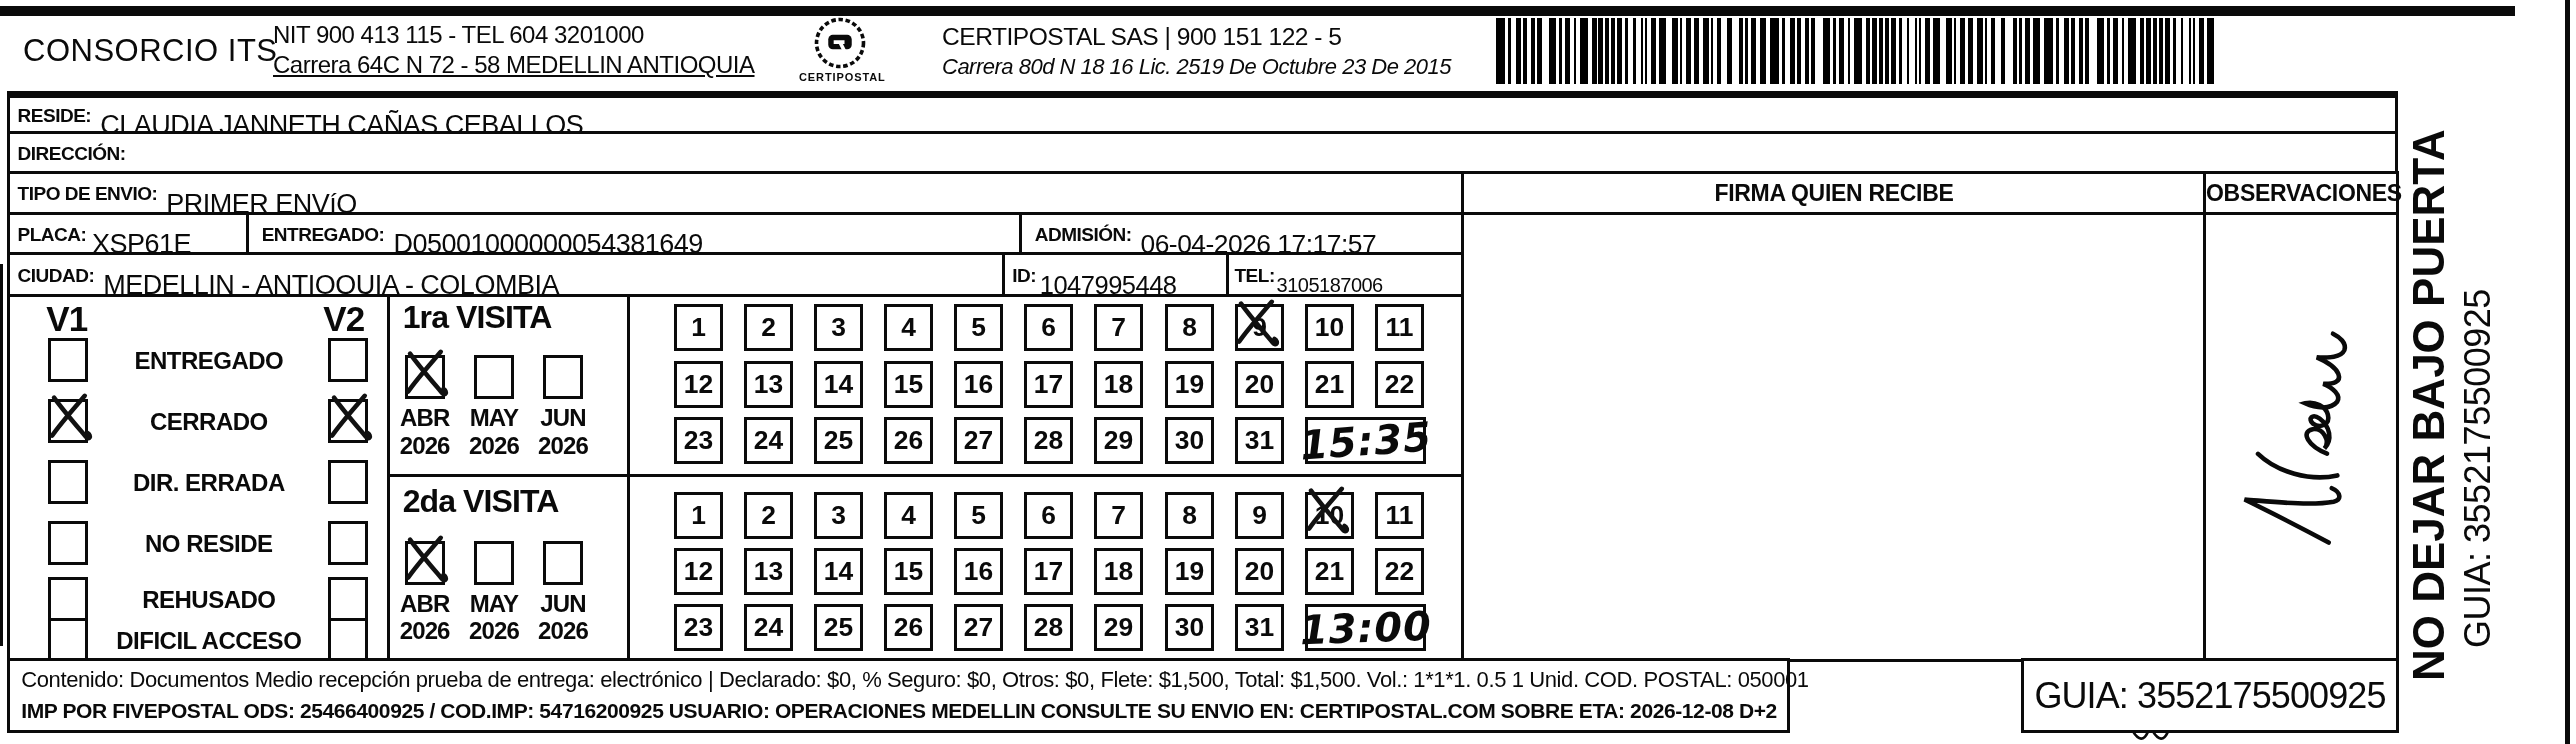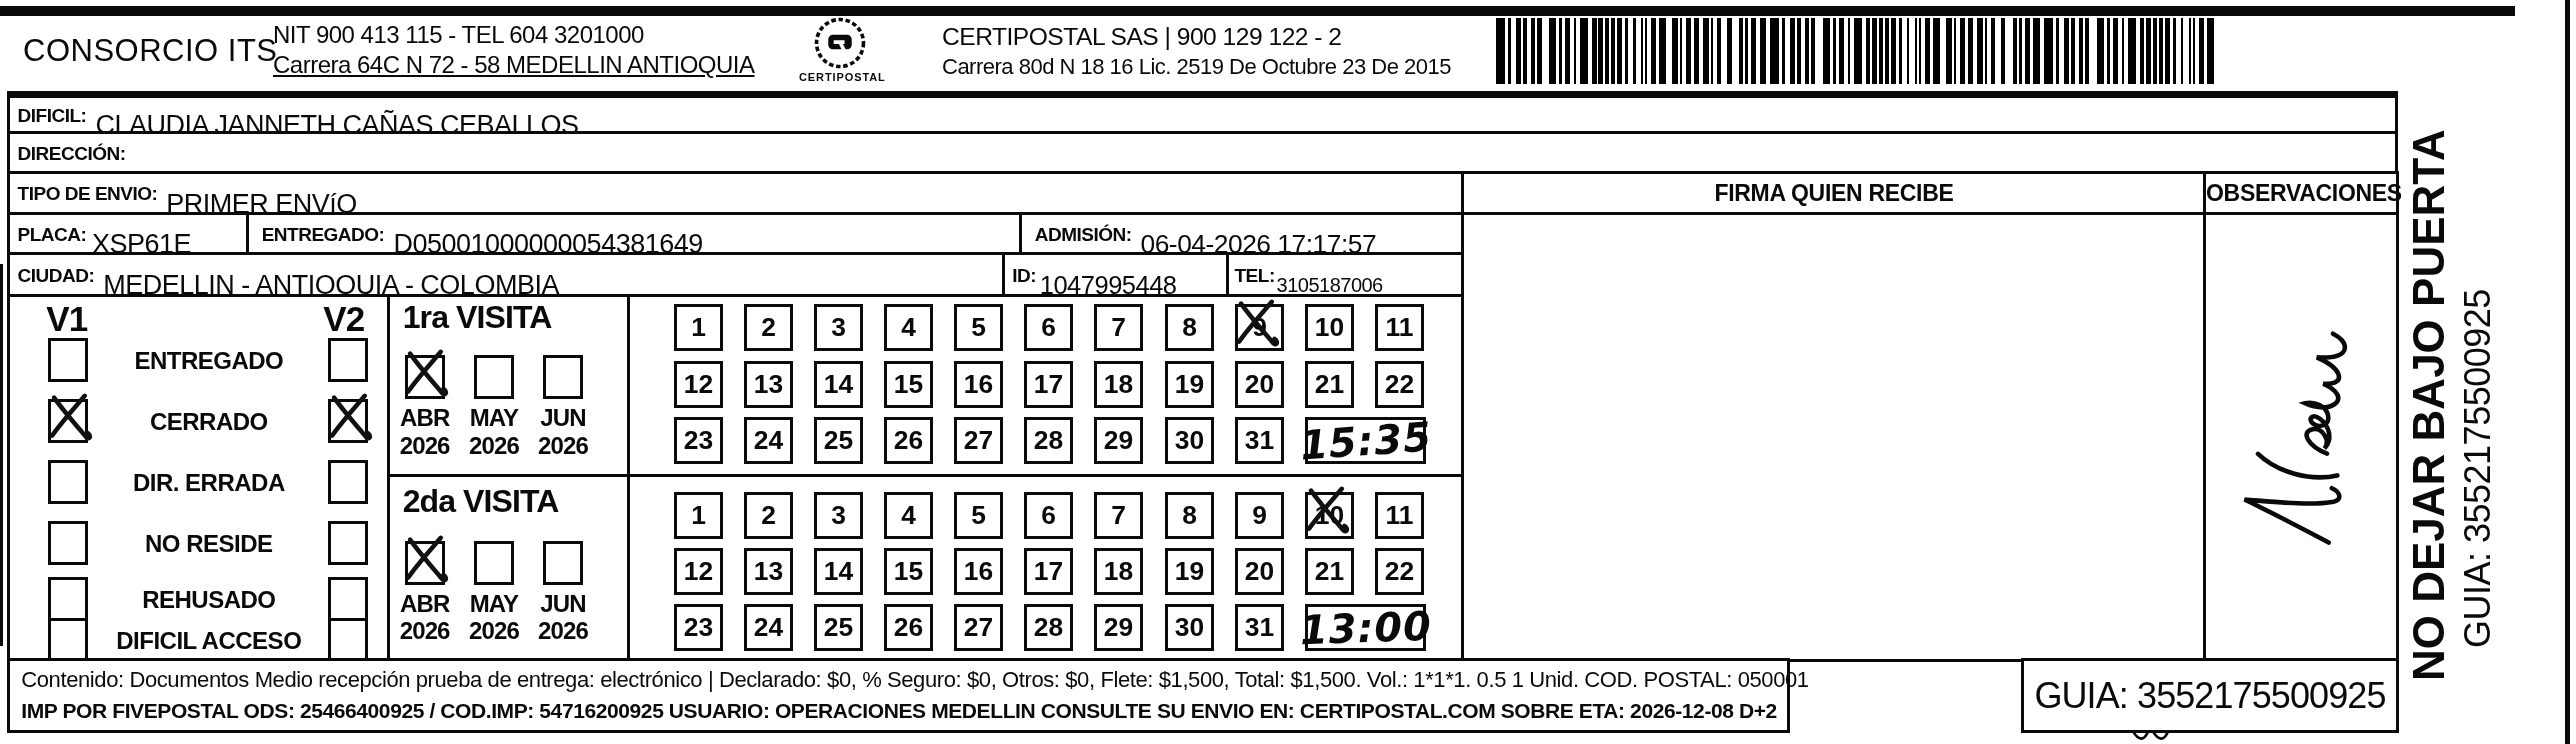--- a/index.html
+++ b/index.html
@@ -59,7 +59,7 @@
     </svg>
   </div>
 
-  <div class="abs" style="left:942px;top:23px;font-size:24.6px;letter-spacing:-0.5px;">CERTIPOSTAL SAS | 900 129 122 - 2</div>
+  <div class="abs" style="left:942px;top:23px;font-size:24.6px;letter-spacing:-0.5px;">CERTIPOSTAL SAS | 900 151 122 - 5</div>
   <div class="abs" style="left:942px;top:54px;font-size:22px;letter-spacing:-0.5px;">Carrera 80d N 18 16  Lic. 2519 De Octubre 23 De 2015</div>
 
   <div class="abs" id="barcode" style="left:1496px;top:18px;width:724px;height:66px;display:flex;align-items:stretch;">

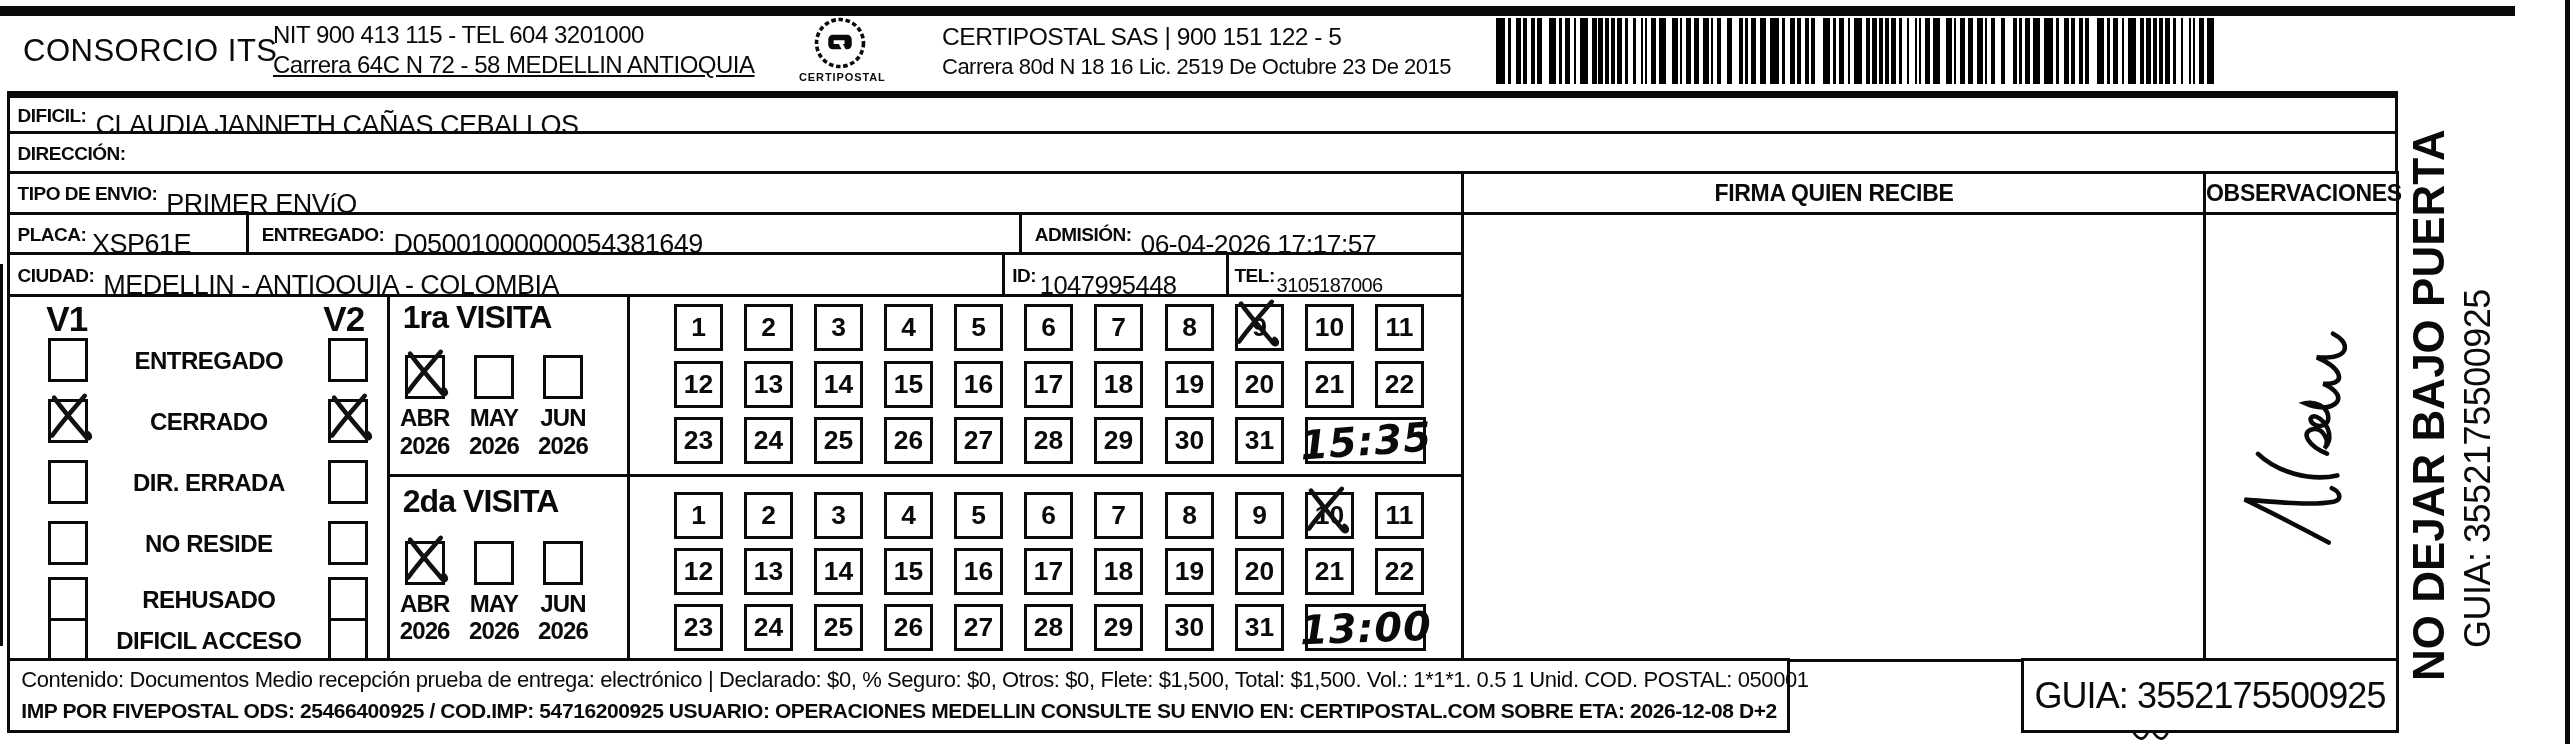--- a/index.html
+++ b/index.html
@@ -60,7 +60,7 @@
   </div>
 
   <div class="abs" style="left:942px;top:23px;font-size:24.6px;letter-spacing:-0.5px;">CERTIPOSTAL SAS | 900 151 122 - 5</div>
-  <div class="abs" style="left:942px;top:54px;font-size:22px;letter-spacing:-0.5px;">Carrera 80d N 18 16  Lic. 2519 De Octubre 23 De 2015</div>
+  <div class="abs" style="left:942px;top:54px;font-size:22px;letter-spacing:-0.5px;font-style:italic;">Carrera 80d N 18 16  Lic. 2519 De Octubre 23 De 2015</div>
 
   <div class="abs" id="barcode" style="left:1496px;top:18px;width:724px;height:66px;display:flex;align-items:stretch;">
       <div class="bar" style="width: 8.7px; margin-right: 3.8px;"></div>

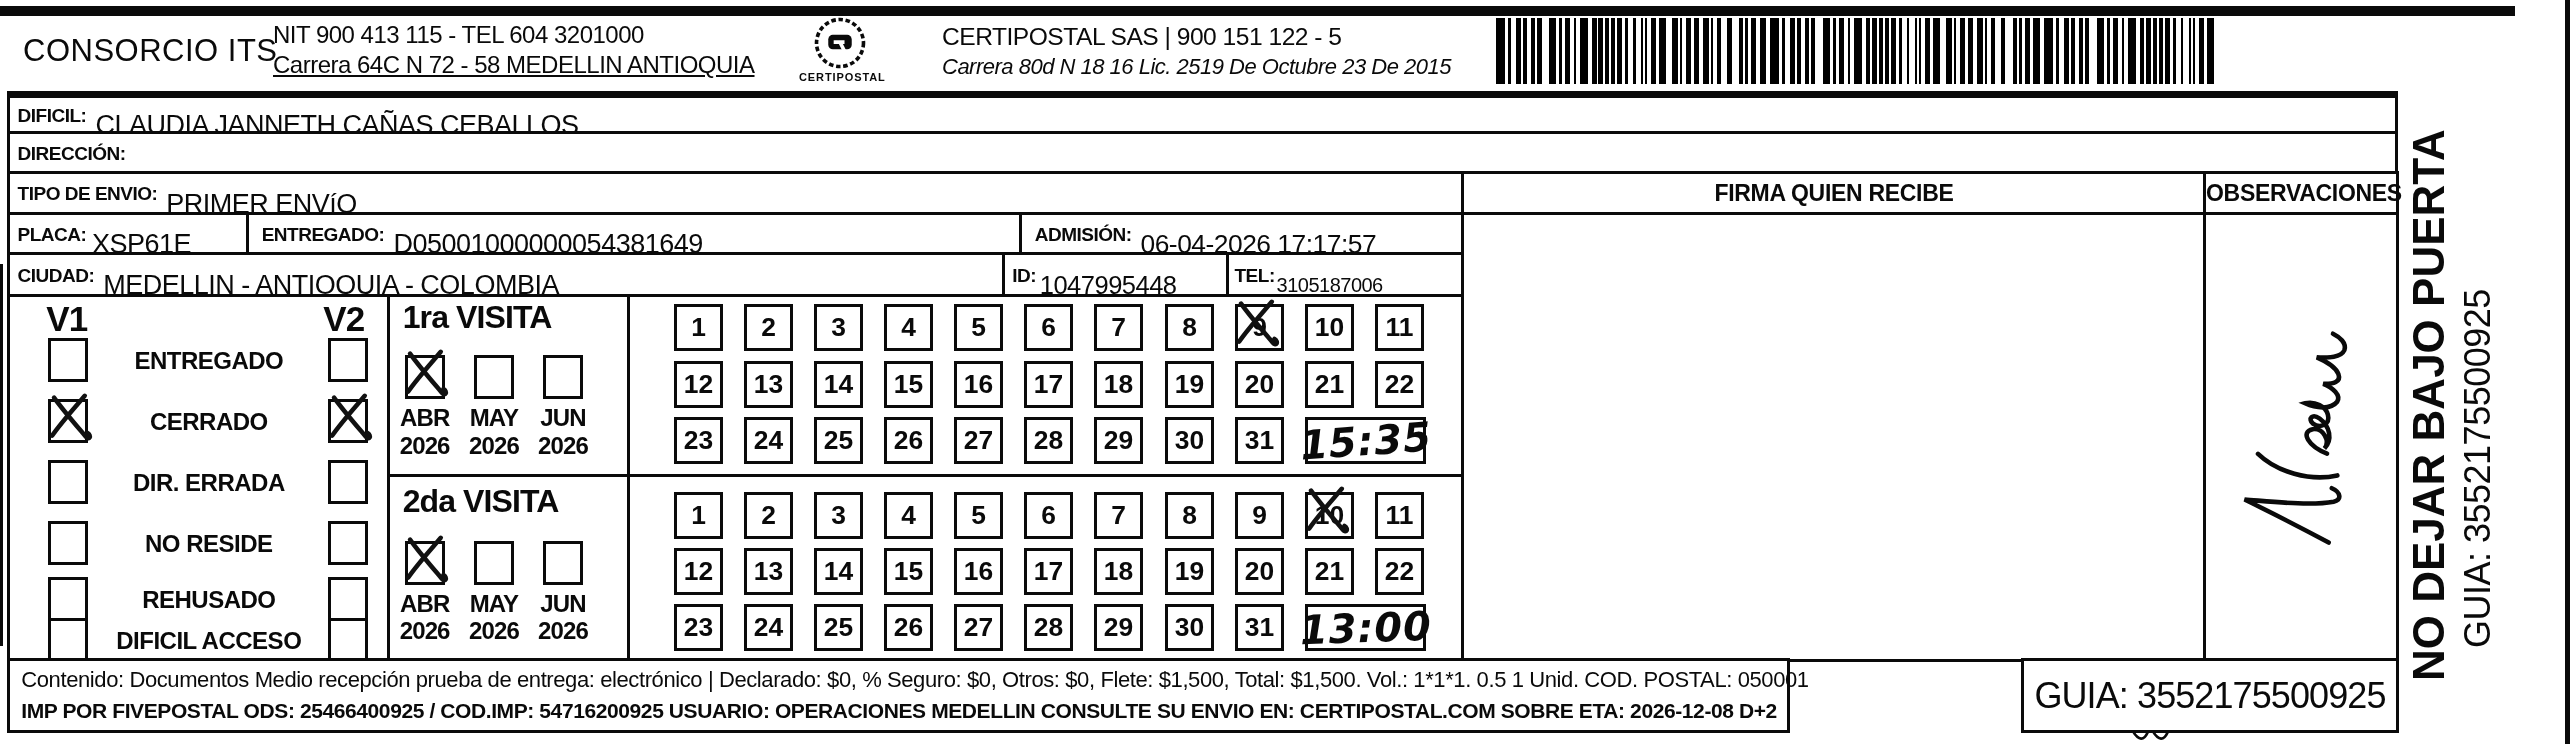--- a/index.html
+++ b/index.html
@@ -157,7 +157,7 @@
 
   <div class="cell" style="left:7.3px;top:91px;width:2391px;height:44px;border-top-width:7.3px;">
     <div class="row-line">
-      <span class="lbl">DIFICIL:</span>
+      <span class="lbl">RESIDE:</span>
       <span class="val">CLAUDIA JANNETH CAÑAS CEBALLOS</span>
     </div>
   </div>

